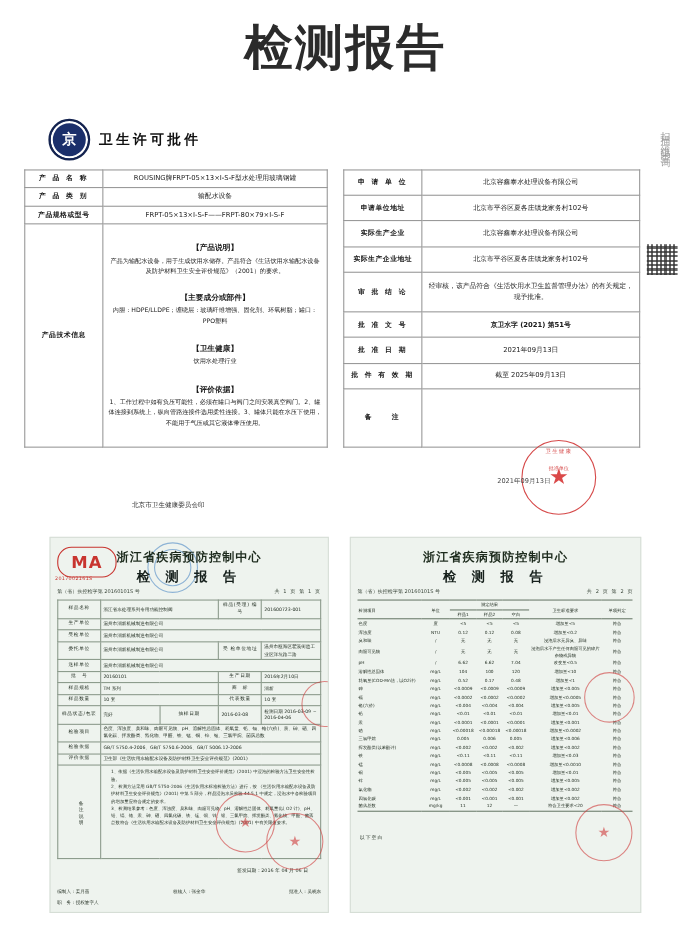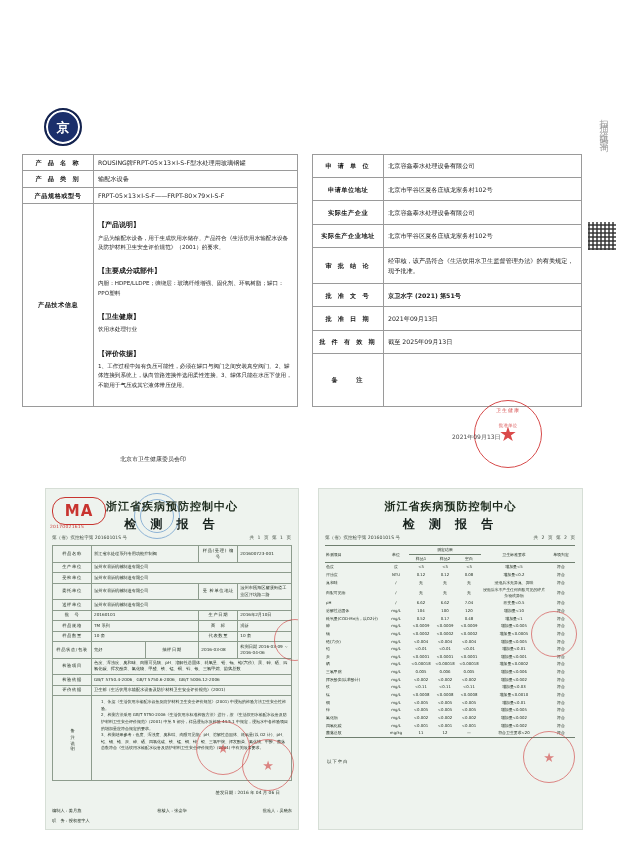--- a/index.html
+++ b/index.html
@@ -167,6 +167,7 @@
 
 <div class="page">
 
+  <div class="main-title">检测报告</div>
 
   <div class="side-vert">扫描二维码查询</div>
   <div class="qr"></div>

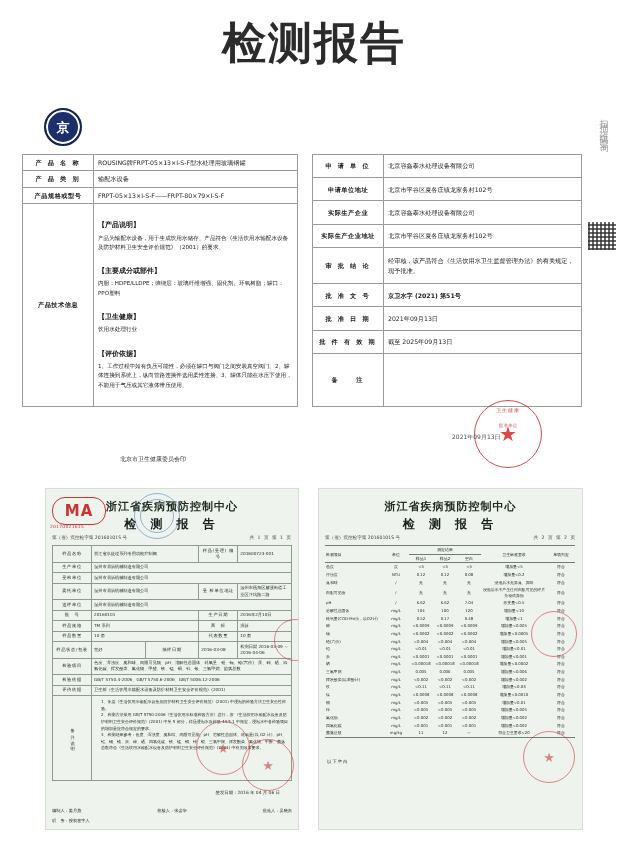--- a/index.html
+++ b/index.html
@@ -179,6 +179,7 @@
         <span>京</span>
       </div>
       <div class="cert-head-text">
+        <span class="l2">卫生许可批件</span>
       </div>
     </div>
 

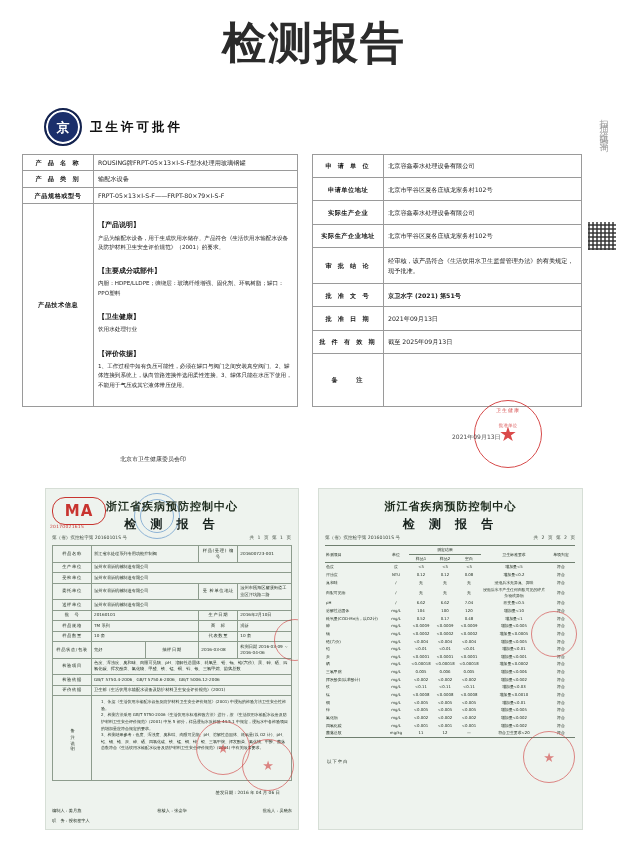--- a/index.html
+++ b/index.html
@@ -44,7 +44,7 @@
   }
   td.lbl{width:62px;text-align:center;font-weight:bold;font-size:6.6px;letter-spacing:2px;}
   td.lbl.tight{letter-spacing:0.5px;}
-  td.val{font-size:6.2px;}
+  td.val{font-size:6.2px;text-align:center;}
   .left-tbl{width:276px;}
   .right-tbl{width:270px;}
   .tech-cell{height:196px;vertical-align:top;padding:5px 6px;}

